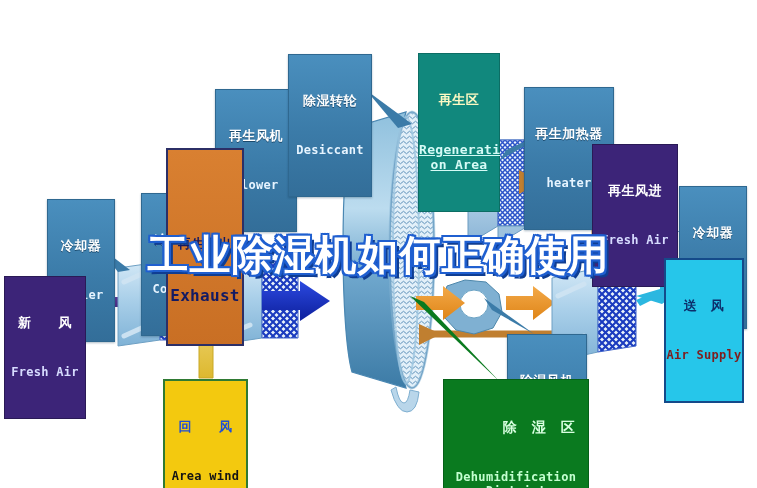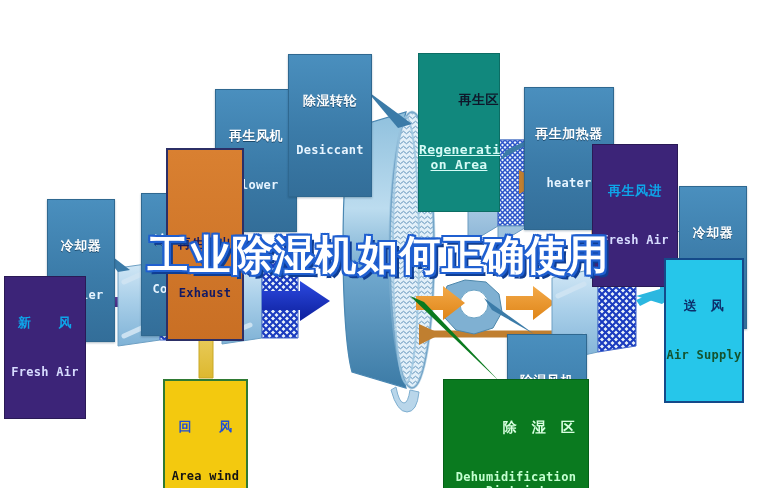--- a/index.html
+++ b/index.html
@@ -53,7 +53,7 @@
     border:1px solid #0c6d64;
     color:#d9fffb;
   }
-  .lbl.teal .cn{color:#0f172a;text-align:right;}
+  .lbl.teal .cn{color:#fef9c3;}
   .lbl.teal .en{color:#d6fbf6;}
 
   

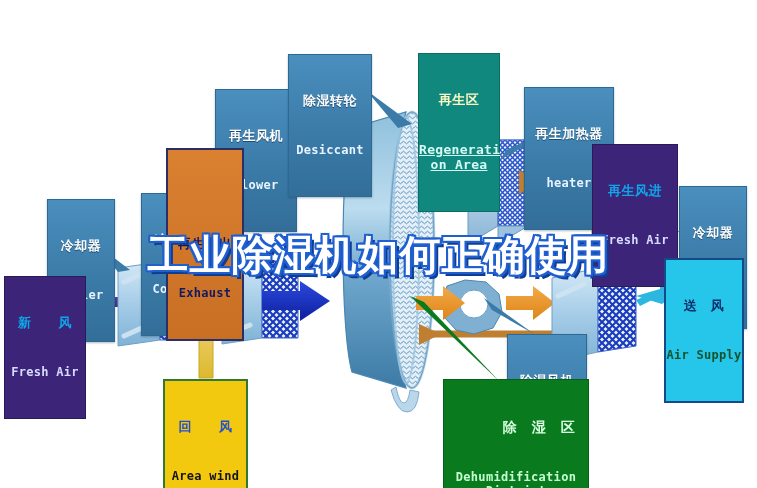--- a/index.html
+++ b/index.html
@@ -71,7 +71,7 @@
     border:1px solid #2a1a56;
     color:#cfd3ff;
   }
-  .lbl.purple .cn{color:#0ea5e9;}
+  .lbl.purple .cn{color:#ffffff;}
   .lbl.purple .en{color:#d7dcff;}
 
   

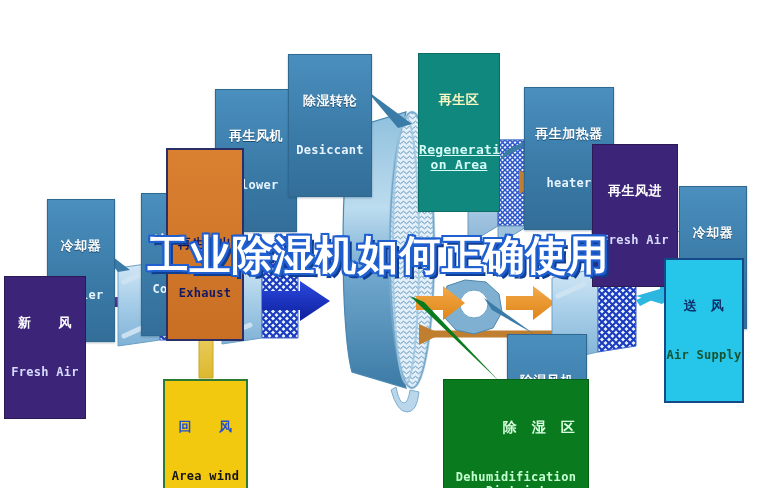--- a/index.html
+++ b/index.html
@@ -361,7 +361,7 @@
 
   <div class="lbl orange" style="left:166px;top:148px;width:78px;padding:3px 0;">
     <span class="cn" style="font-size:13px;">再生风出</span>
-    <span class="en" style="font-size:12px;">Exhaust</span>
+    <span class="en" style="font-size:16px;">Exhaust</span>
   </div>
 
   <div class="lbl purple" style="left:592px;top:144px;width:86px;padding:3px 0;">

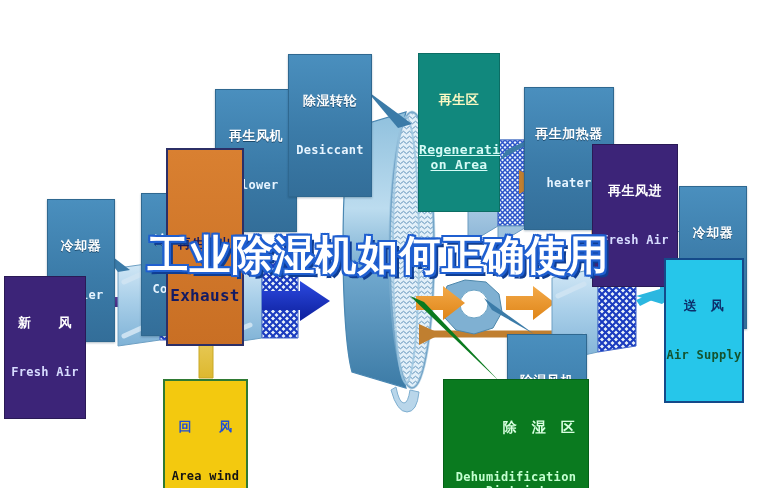--- a/index.html
+++ b/index.html
@@ -90,7 +90,7 @@
     color:#0d2f6b;
   }
   .lbl.cyan .cn{color:#0d2f6b;}
-  .lbl.cyan .en{color:#14532d;}
+  .lbl.cyan .en{color:#7f1d1d;}
 
   
   .lbl.green{

